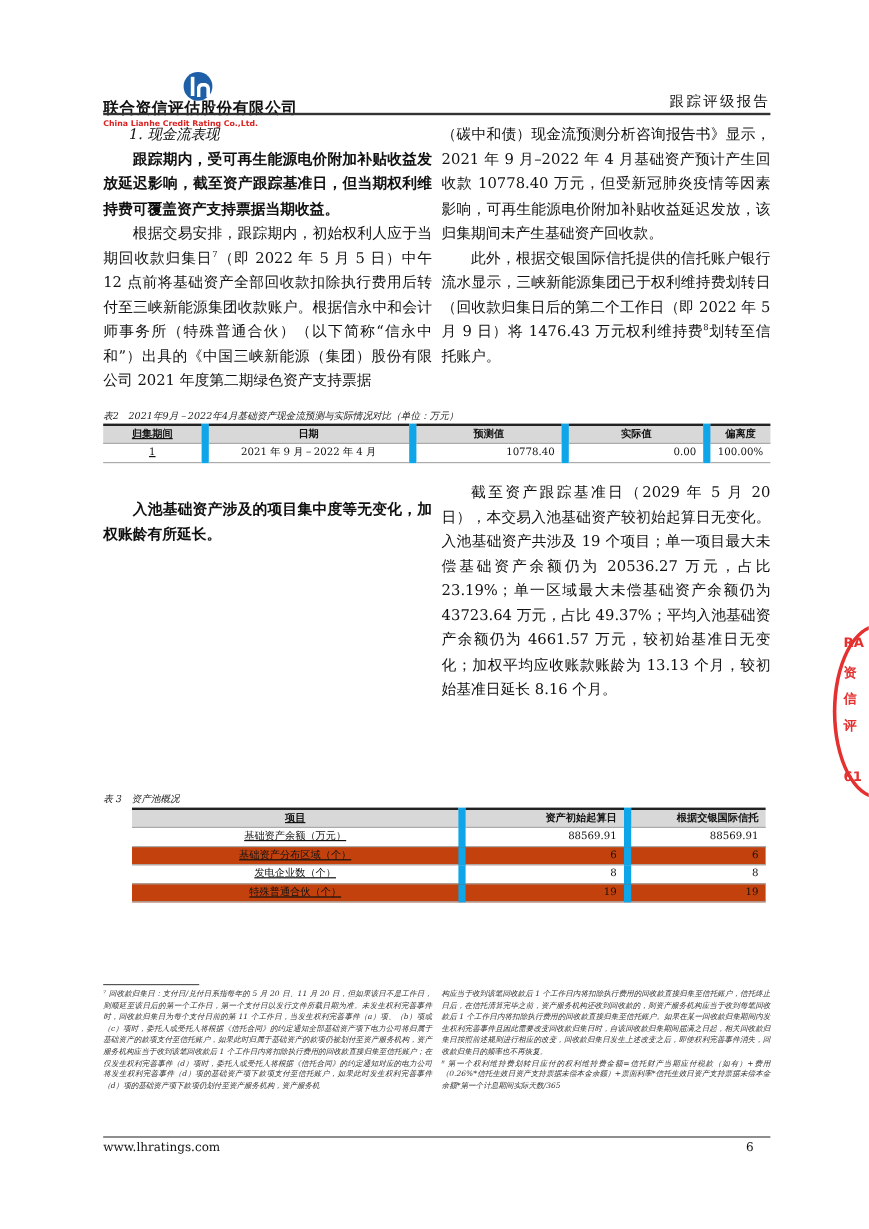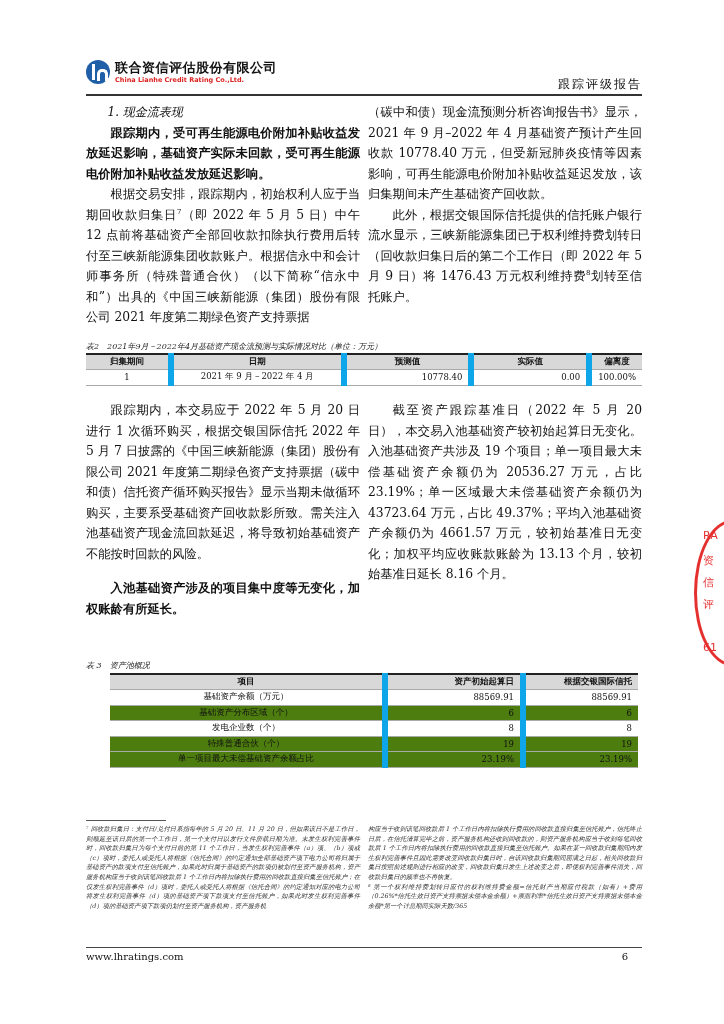--- a/index.html
+++ b/index.html
@@ -6,7 +6,7 @@
   body { width: 724px; height: 1024px; position: relative; overflow: hidden;
          font-family: "DejaVu Serif", "Liberation Serif", serif; color: #111; }
   .header { position: absolute; left: 86px; top: 58px; width: 556px; height: 36px; }
-  .logo { position: absolute; left: 0; top: 2px; display: flex; align-items: center; }
+  .logo { position: absolute; left: 0; top: 2px; display: flex; align-items: center; flex-direction: column; }
   .logo-mark { width: 24px; height: 24px; border-radius: 50%; background: #1f5fa8; position: relative; margin-right: 5px; }
   .logo-mark::before { content: ""; position: absolute; left: 6px; top: 4px; width: 3px; height: 16px; background: #fff; }
   .logo-mark::after { content: ""; position: absolute; left: 11px; top: 9px; width: 5px; height: 9px; border: 3px solid #fff; border-bottom: none; border-radius: 5px 5px 0 0; }

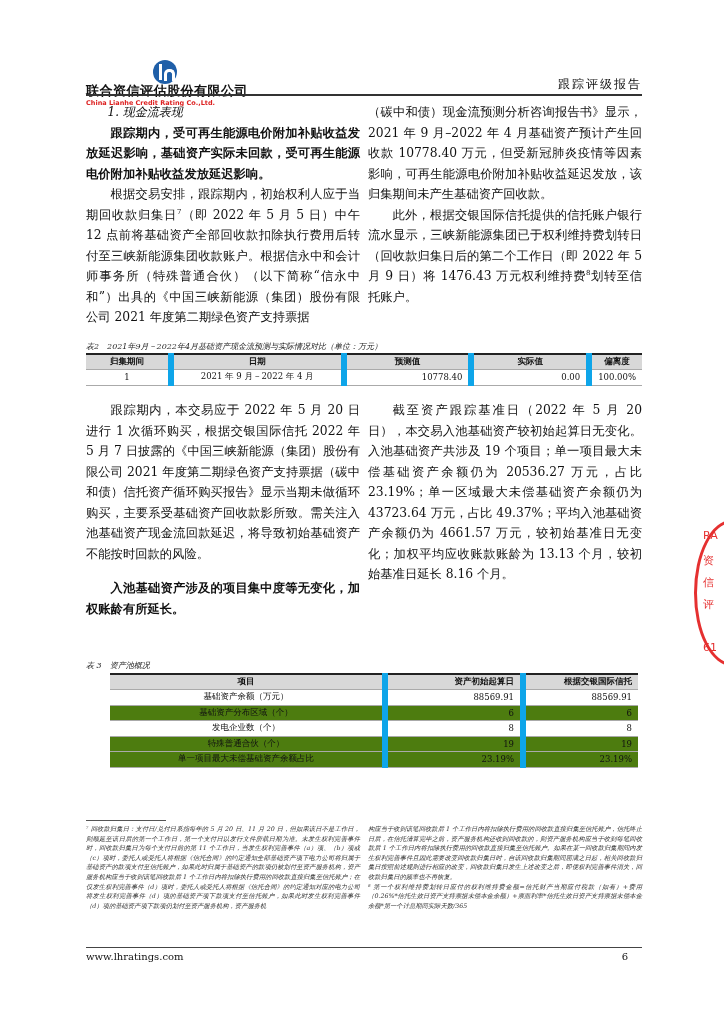--- a/index.html
+++ b/index.html
@@ -59,7 +59,7 @@
 
 <div class="col" style="left:86px; top:102px; width:274px;">
   <p class="sec">1. 现金流表现</p>
-  <p class="bold">跟踪期内，受可再生能源电价附加补贴收益发放延迟影响，基础资产实际未回款，受可再生能源电价附加补贴收益发放延迟影响。</p>
+  <p class="bold">跟踪期内，受可再生能源电价附加补贴收益发放延迟影响，截至资产跟踪基准日，但当期权利维持费可覆盖资产支持票据当期收益。</p>
   <p><span>根据交易安排，跟踪期内，初始权利人应于当期回收款归集日</span><sup>7</sup><span>（即 2022 年 5 月 5 日）中午 12 点前将基础资产全部回收款扣除执行费用后转付至三峡新能源集团收款账户。根据信永中和会计师事务所（特殊普通合伙）（以下简称“信永中和”）出具的《中国三峡新能源（集团）股份有限公司 2021 年度第二期绿色资产支持票据</span></p>
 </div>
 

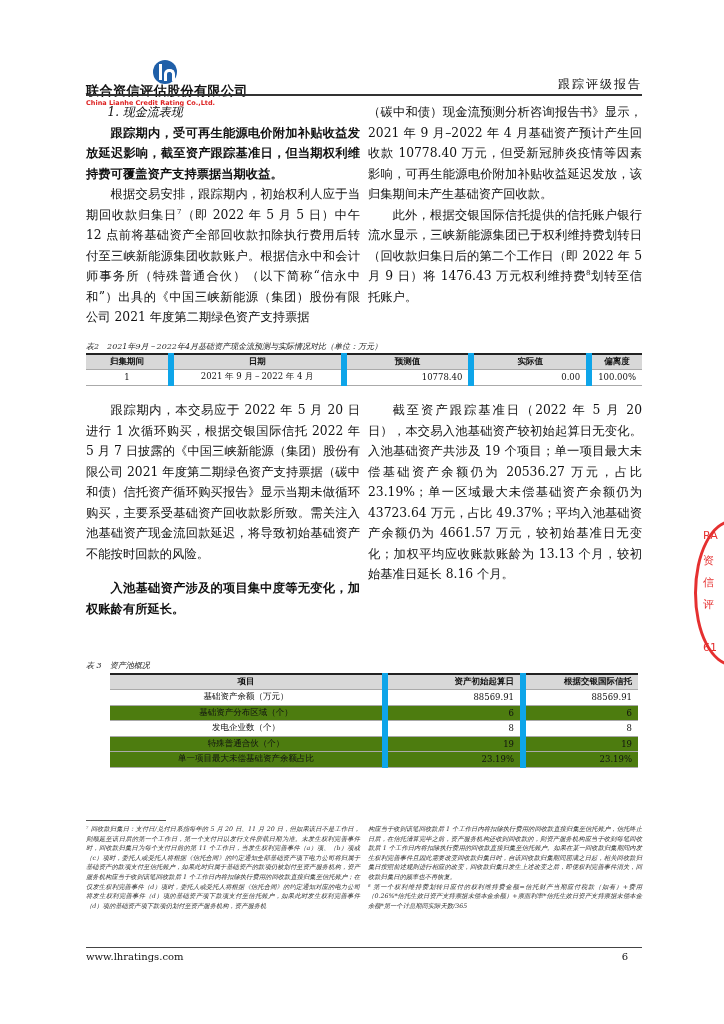--- a/index.html
+++ b/index.html
@@ -30,7 +30,7 @@
   table.data tr.shade td { background: #4d7c0f; }
   table.data { border-top: 2px solid #222; border-bottom: 1.5px solid #222; }
   table.data th, table.data td { border-left: 6px solid #0ea5e9; border-bottom: 1px solid #aaa; }
-  table.data th:first-child, table.data td:first-child { border-left: none; }
+  table.data th:first-child, table.data td:first-child { border-left: none; text-decoration: underline; }
   .r { text-align: right; } .c { text-align: center; }
 
   .fn-rule { position: absolute; left: 86px; top: 820px; width: 80px; height: 0.6px; background: #555; }

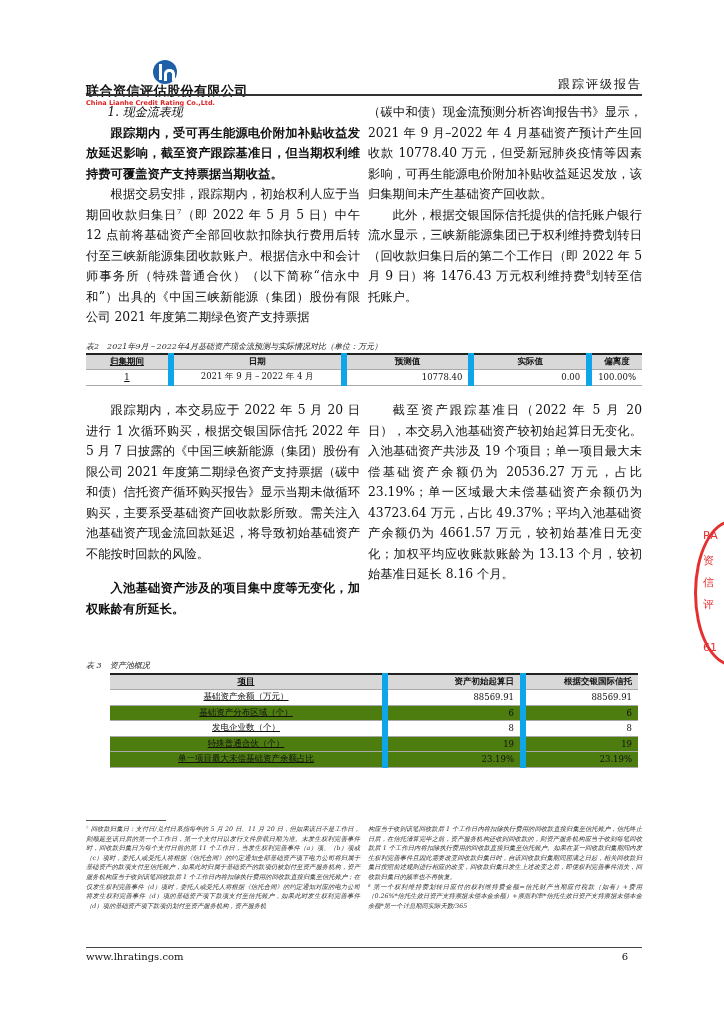--- a/index.html
+++ b/index.html
@@ -89,7 +89,6 @@
   </table>
 
 <div class="col" style="left:86px; top:400px; width:274px;">
-  <p>跟踪期内，本交易应于 2022 年 5 月 20 日进行 1 次循环购买，根据交银国际信托 2022 年 5 月 7 日披露的《中国三峡新能源（集团）股份有限公司 2021 年度第二期绿色资产支持票据（碳中和债）信托资产循环购买报告》显示当期未做循环购买，主要系受基础资产回收款影所致。需关注入池基础资产现金流回款延迟，将导致初始基础资产不能按时回款的风险。</p>
   <p style="height:14px"></p>
   <p class="bold">入池基础资产涉及的项目集中度等无变化，加权账龄有所延长。</p>
 </div>

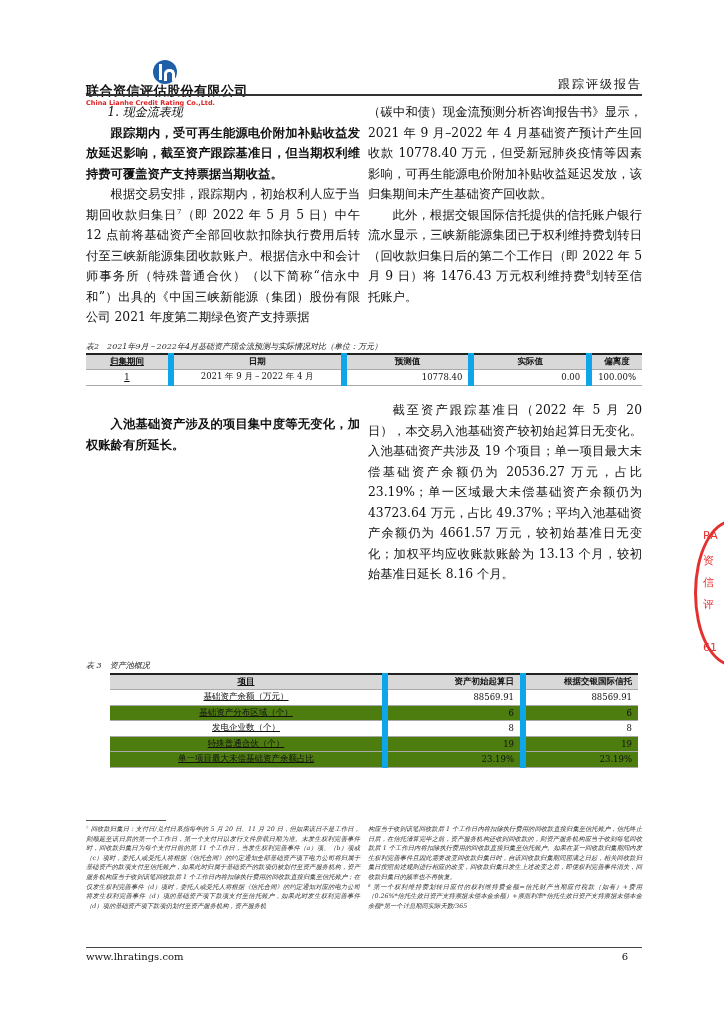--- a/index.html
+++ b/index.html
@@ -94,7 +94,7 @@
 </div>
 
 <div class="col" style="left:368px; top:400px; width:274px;">
-  <p>截至资产跟踪基准日（2022 年 5 月 20 日），本交易入池基础资产较初始起算日无变化。入池基础资产共涉及 19 个项目；单一项目最大未偿基础资产余额仍为 20536.27 万元，占比 23.19%；单一区域最大未偿基础资产余额仍为 43723.64 万元，占比 49.37%；平均入池基础资产余额仍为 4661.57 万元，较初始基准日无变化；加权平均应收账款账龄为 13.13 个月，较初始基准日延长 8.16 个月。</p>
+  <p>截至资产跟踪基准日（2029 年 5 月 20 日），本交易入池基础资产较初始起算日无变化。入池基础资产共涉及 19 个项目；单一项目最大未偿基础资产余额仍为 20536.27 万元，占比 23.19%；单一区域最大未偿基础资产余额仍为 43723.64 万元，占比 49.37%；平均入池基础资产余额仍为 4661.57 万元，较初始基准日无变化；加权平均应收账款账龄为 13.13 个月，较初始基准日延长 8.16 个月。</p>
 </div>
 
 <div class="tcap" style="left:86px; top:660px; width:556px;">表 3　资产池概况</div>

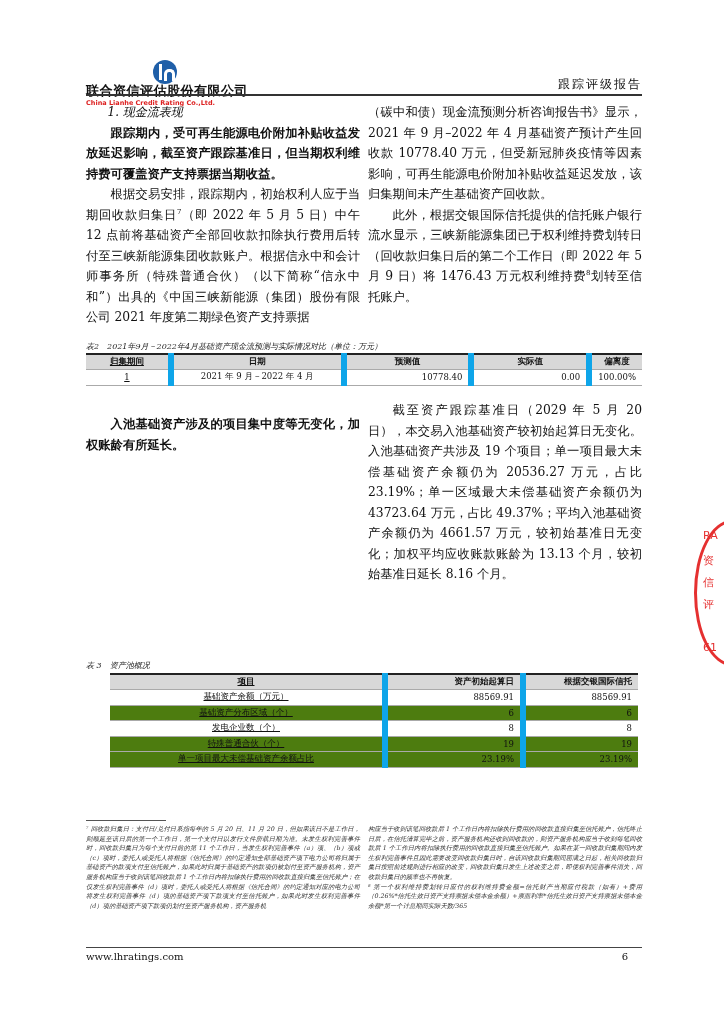--- a/index.html
+++ b/index.html
@@ -40,7 +40,7 @@
   .foot-page { position: absolute; right: 96px; top: 951px; font-size: 10px; }
 
   .stamp { position: absolute; left: 694px; top: 520px; width: 70px; height: 140px; border: 3px solid #e53030; border-radius: 50%; color: #e53030; font-size: 11px; }
-  .stamp span { position: absolute; left: 6px; font-family: "DejaVu Sans", sans-serif; font-weight: normal; }
+  .stamp span { position: absolute; left: 6px; font-family: "DejaVu Sans", sans-serif; font-weight: bold; }
 </style>
 </head>
 <body>

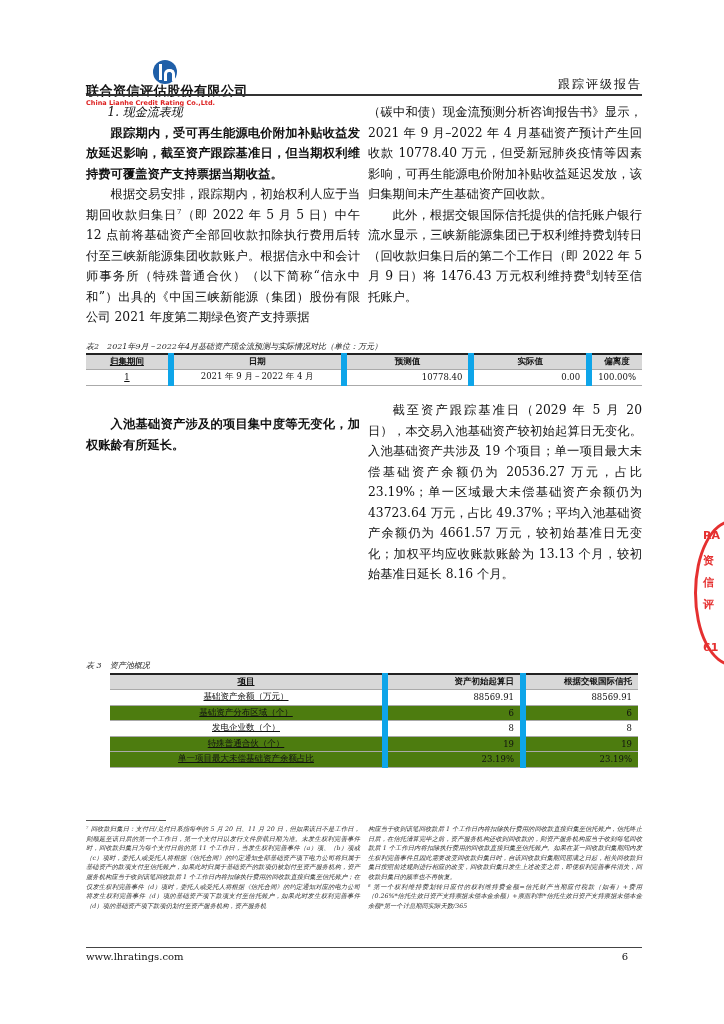--- a/index.html
+++ b/index.html
@@ -27,7 +27,7 @@
   table.data { position: absolute; border-collapse: collapse; font-size: 8.5px; }
   table.data th { background: #d8d8d8; font-family: "DejaVu Sans", sans-serif; font-weight: bold; font-size: 8.5px; padding: 0 6px; height: 14px; }
   table.data td { padding: 0 6px; height: 14.5px; }
-  table.data tr.shade td { background: #4d7c0f; }
+  table.data tr.shade td { background: #c2410c; }
   table.data { border-top: 2px solid #222; border-bottom: 1.5px solid #222; }
   table.data th, table.data td { border-left: 6px solid #0ea5e9; border-bottom: 1px solid #aaa; }
   table.data th:first-child, table.data td:first-child { border-left: none; text-decoration: underline; }

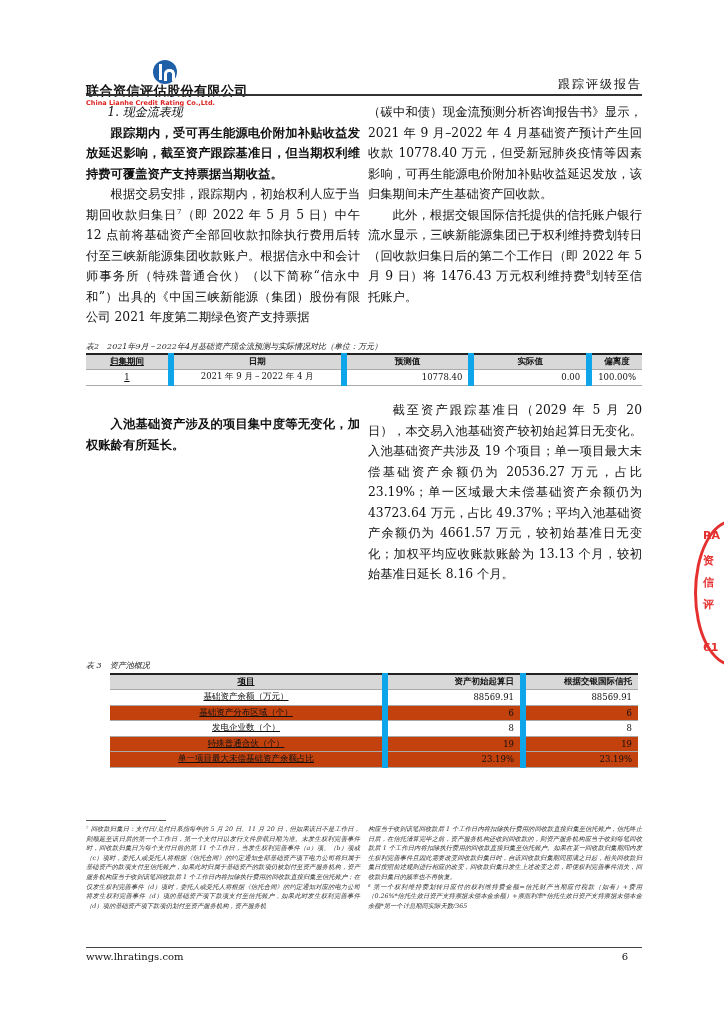--- a/index.html
+++ b/index.html
@@ -125,11 +125,6 @@
     <td class="r">19</td>
     <td class="r">19</td>
   </tr>
-  <tr class="shade">
-    <td class="c">单一项目最大未偿基础资产余额占比</td>
-    <td class="r">23.19%</td>
-    <td class="r">23.19%</td>
-  </tr>
 </tbody>
   </table>
 

